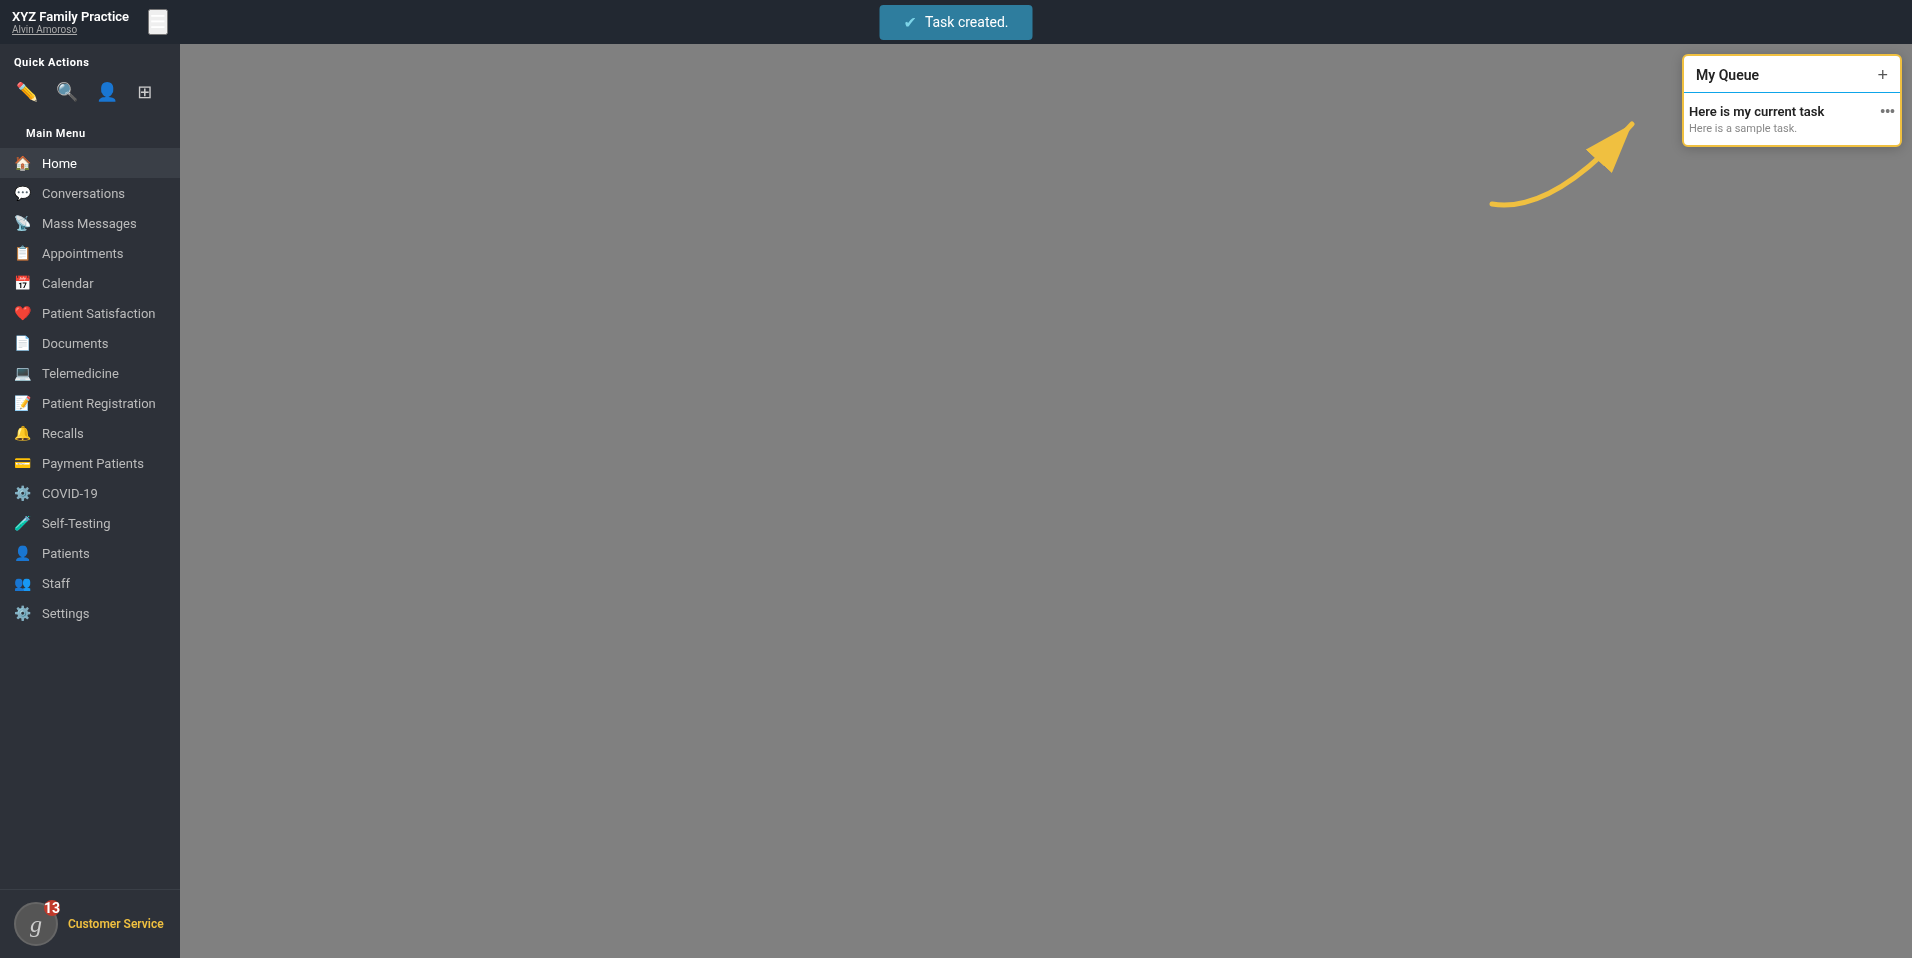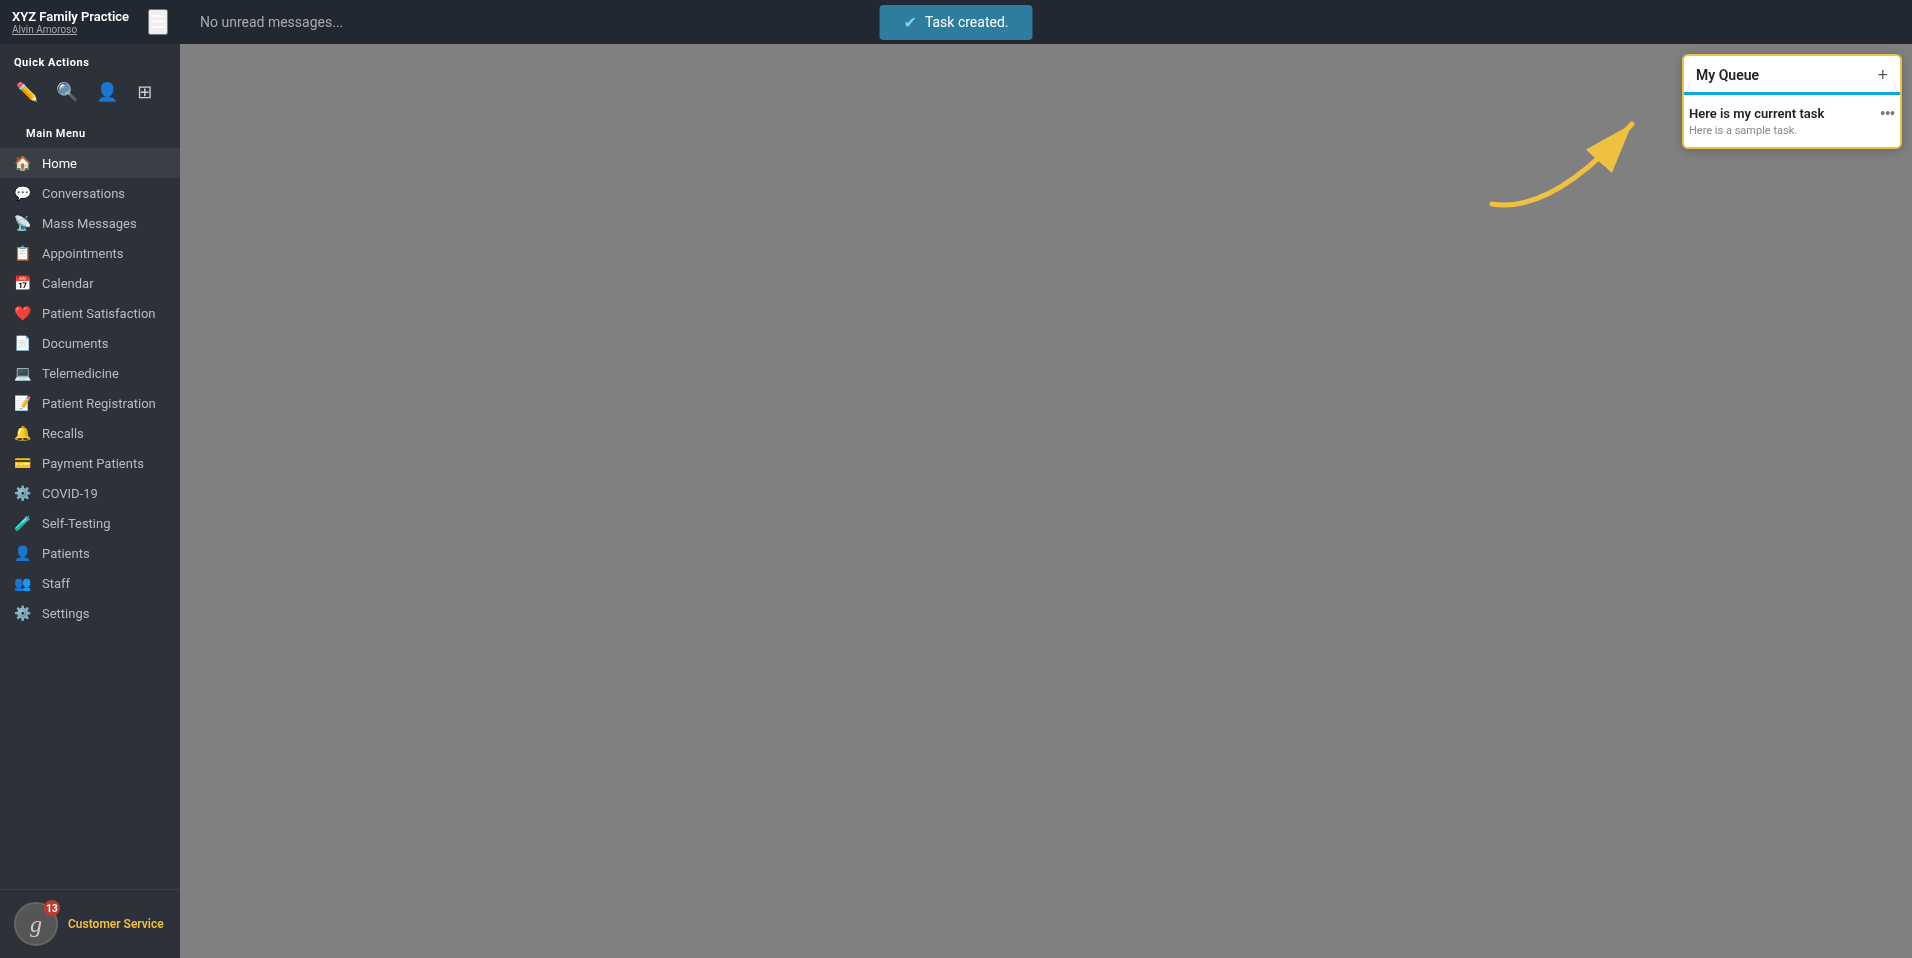--- a/index.html
+++ b/index.html
@@ -249,9 +249,6 @@
     </div>
     <button class="hamburger-icon">☰</button>
   </div>
-  <div class="header-middle">
-    <span class="no-messages-text">No unread messages...</span>
-  </div>
   <div class="task-created-banner">
     <span class="check-icon">✔</span>
     <span>Task created.</span>

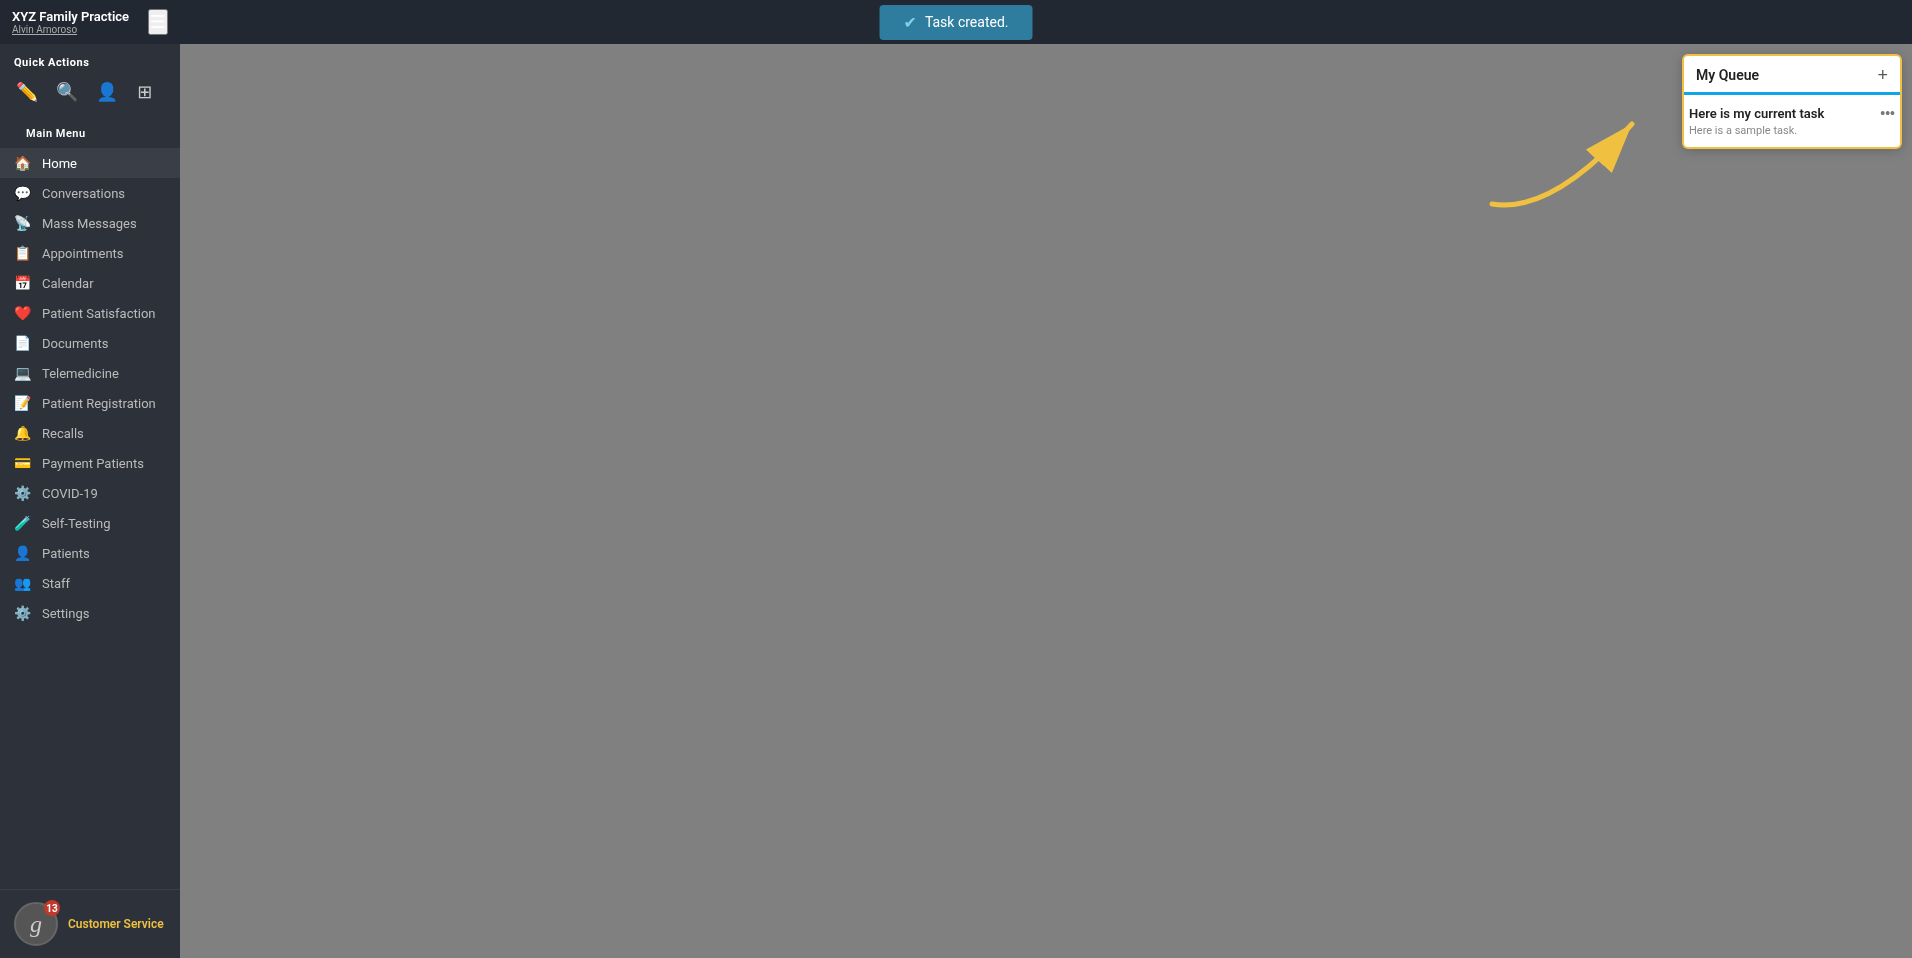--- a/index.html
+++ b/index.html
@@ -184,7 +184,7 @@
       align-items: center;
       justify-content: space-between;
       padding: 10px 12px 8px;
-      border-bottom: 3px solid #0ea5e9;
+      border-bottom: 1px solid #0ea5e9;
     }
     .my-queue-title {
       font-size: 14px;

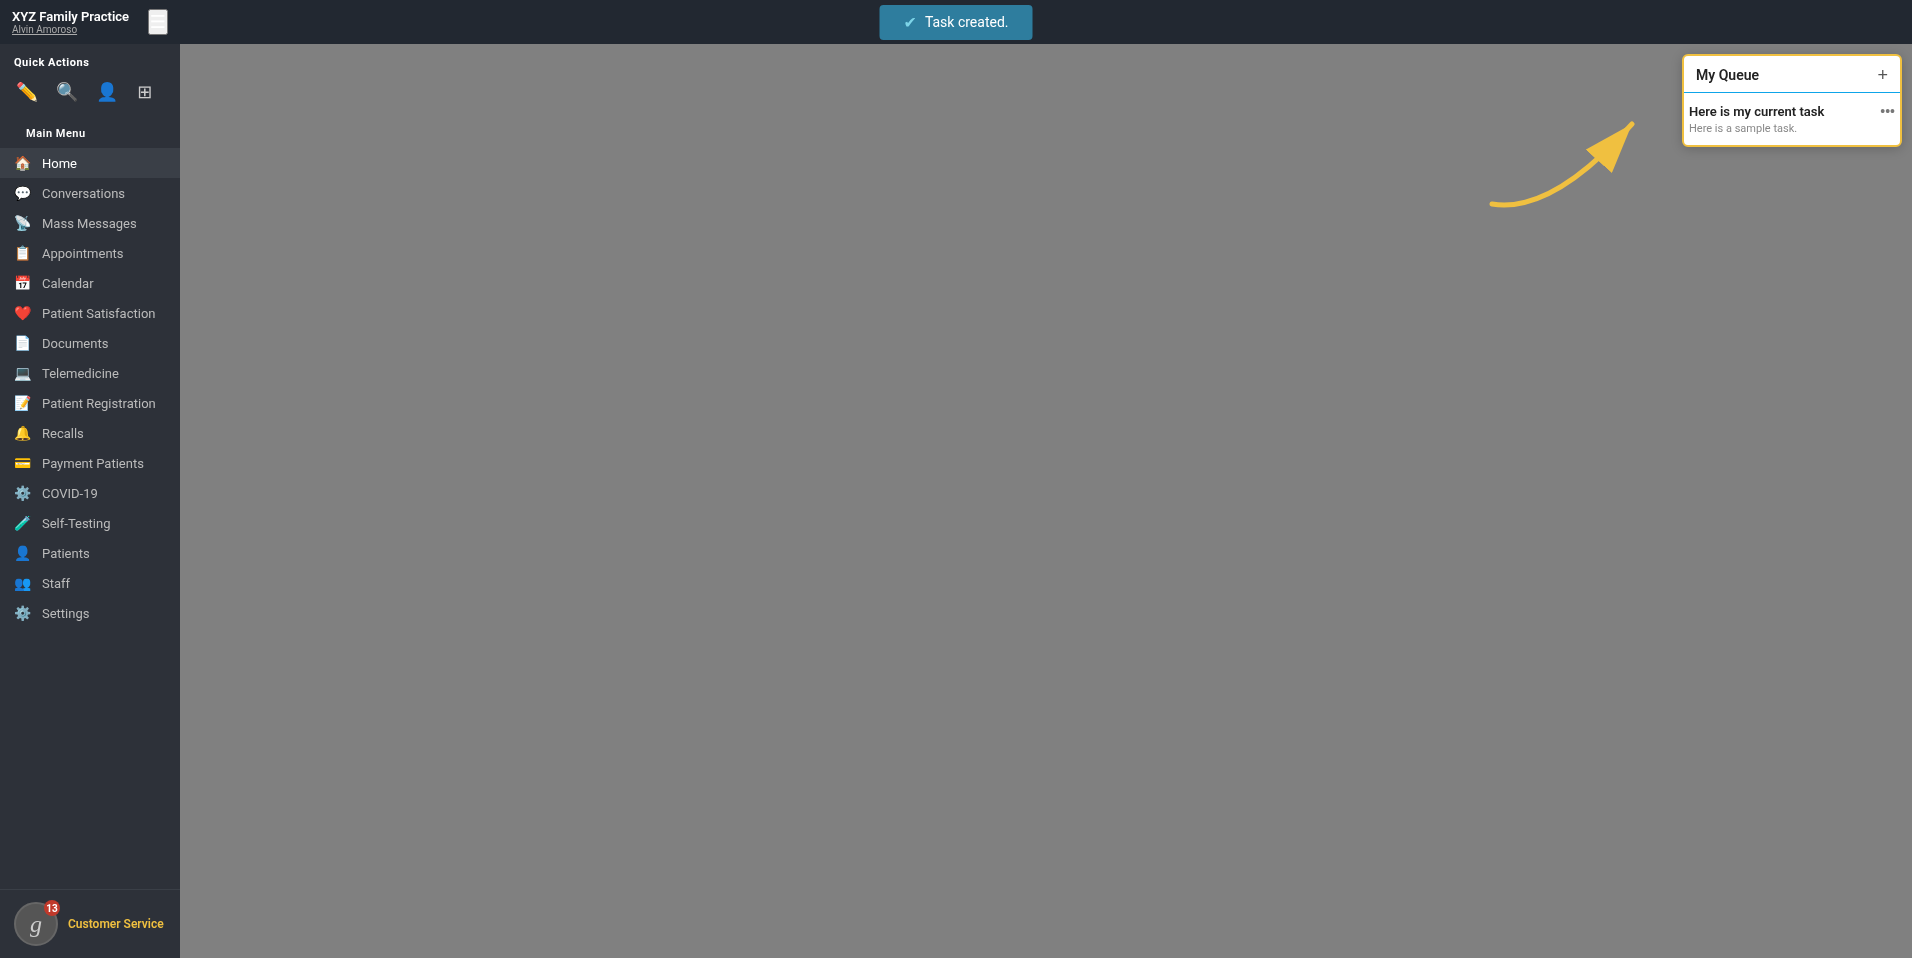--- a/index.html
+++ b/index.html
@@ -145,7 +145,7 @@
       right: -2px;
       background: #c0392b;
       color: white;
-      font-size: 10px;
+      font-size: 14px;
       font-weight: bold;
       border-radius: 50%;
       width: 16px;

